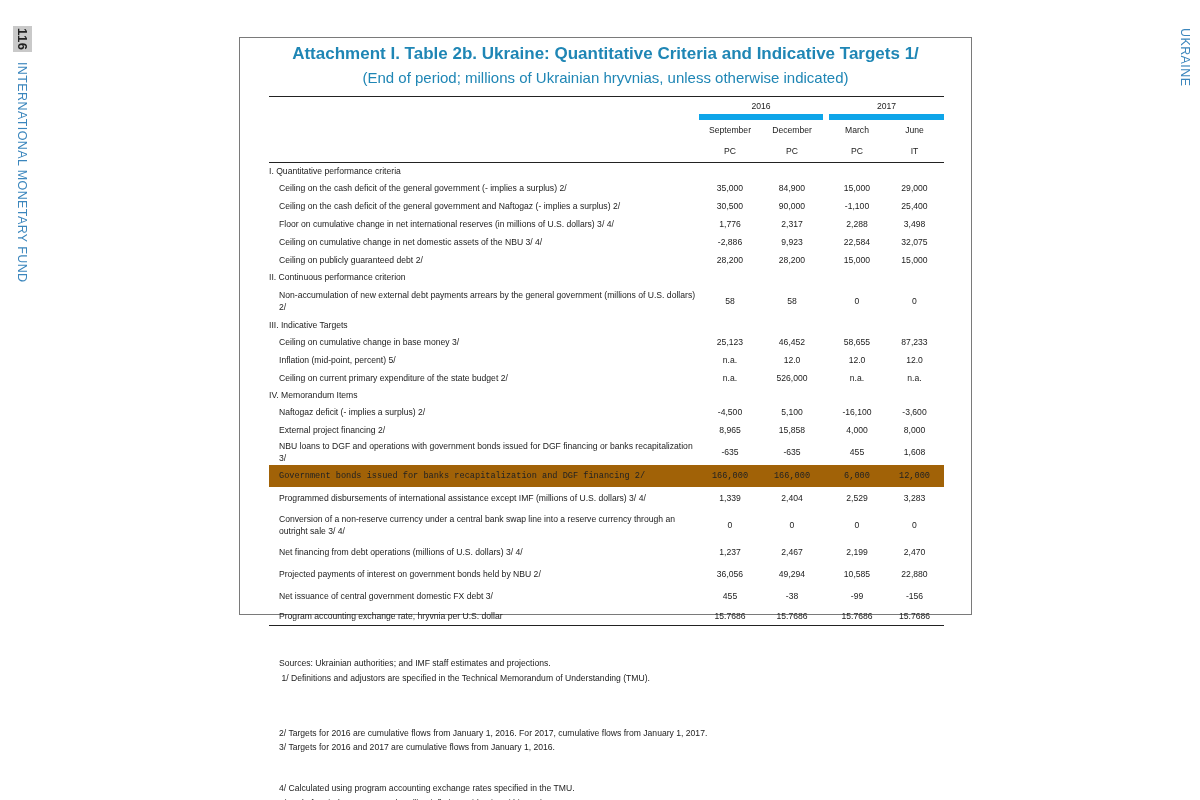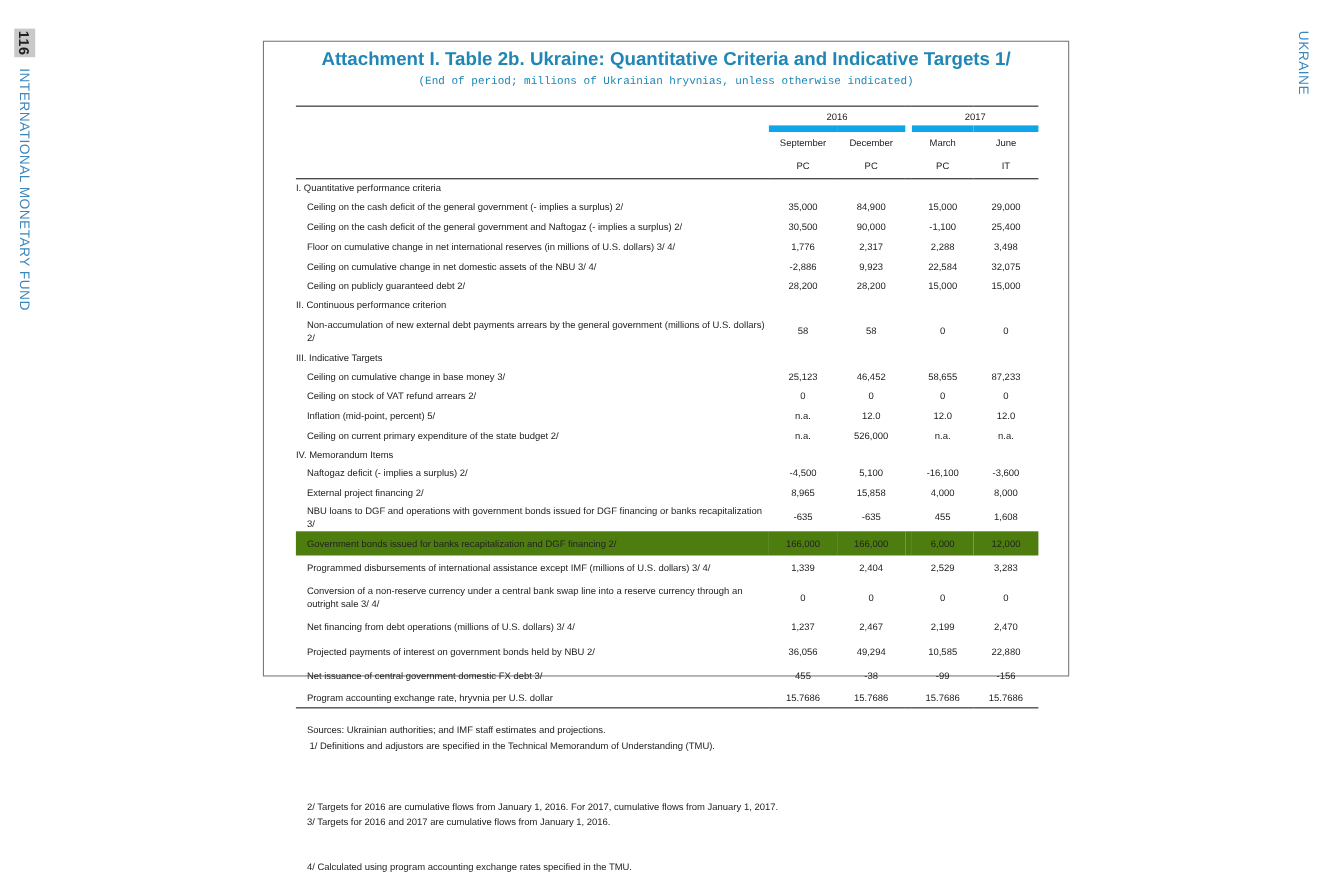--- a/index.html
+++ b/index.html
@@ -38,7 +38,7 @@
     }
     .subtitle {
       position: absolute; left: 0; right: 0; top: 31px; text-align: center;
-      color: #1f86b5; font-size: 10px; font-family: Liberation Mono, monospace;
+      color: #1f86b5; font-size: 15px;
     }
     .tbl {
       position: absolute; left: 29px; top: 58px; width: 675px;

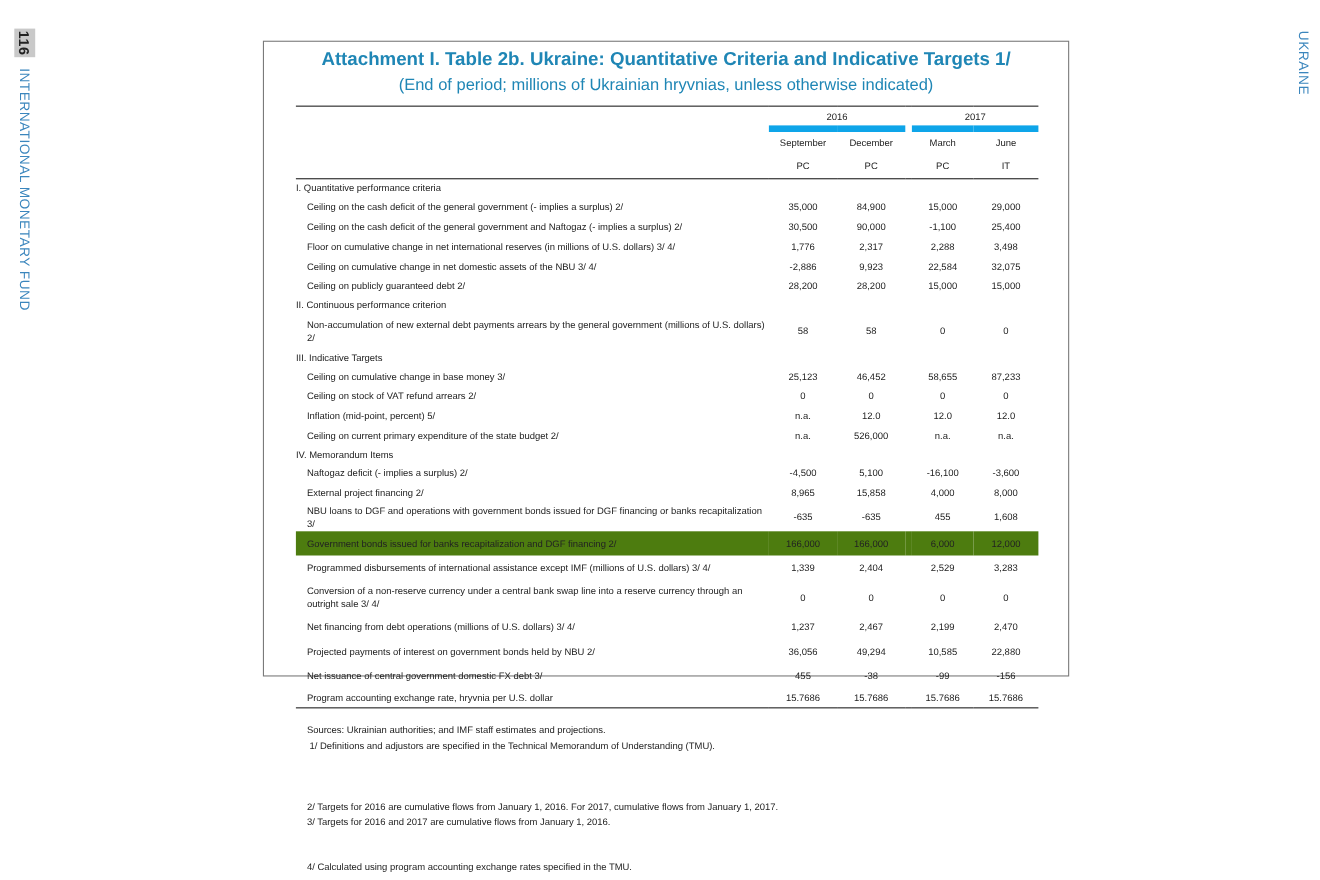--- a/index.html
+++ b/index.html
@@ -179,14 +179,6 @@
           <td class="num">87,233</td>
         </tr>
         <tr class="row">
-          <td class="lab">Ceiling on stock of VAT refund arrears 2/</td>
-          <td class="num">0</td>
-          <td class="num">0</td>
-          <td class="gap"></td>
-          <td class="num">0</td>
-          <td class="num">0</td>
-        </tr>
-        <tr class="row">
           <td class="lab">Inflation (mid-point, percent) 5/</td>
           <td class="num">n.a.</td>
           <td class="num">12.0</td>

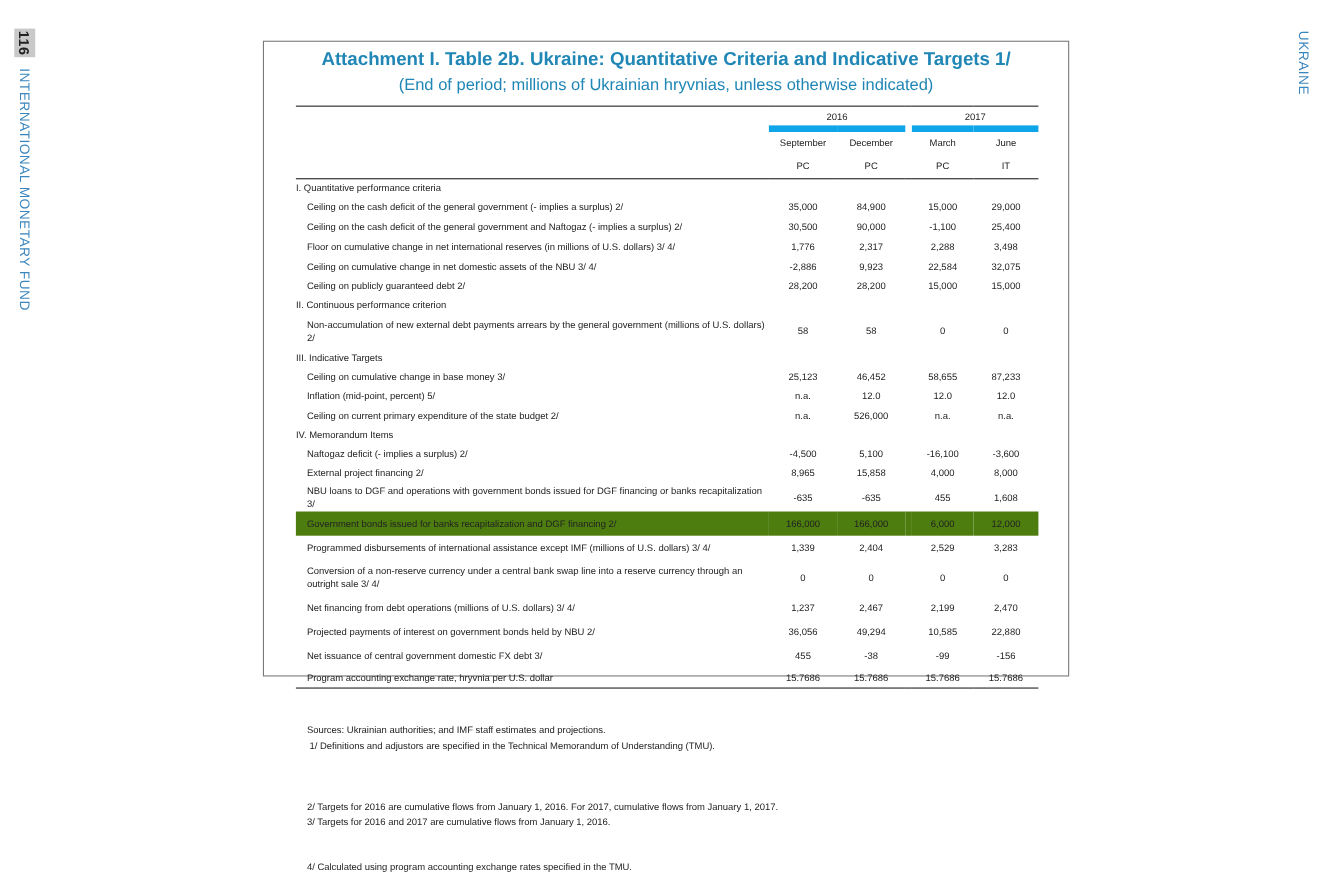--- a/index.html
+++ b/index.html
@@ -59,7 +59,7 @@
     .row.mid td { height: 22px; }
     .row .lab { padding-left: 10px; line-height: 12px; }
     .sec .lab { padding-left: 0; }
-    .row.hl td { background: #4d7c0f; height: 22px; }
+    .row.hl td { background: #a16207; height: 22px; font-family: Liberation Mono, monospace; }
     .row.last td { border-bottom: 1.5px solid #222; }
     .notes {
       position: absolute; left: 39px; top: 618px; font-size: 8.6px; color: #222;

